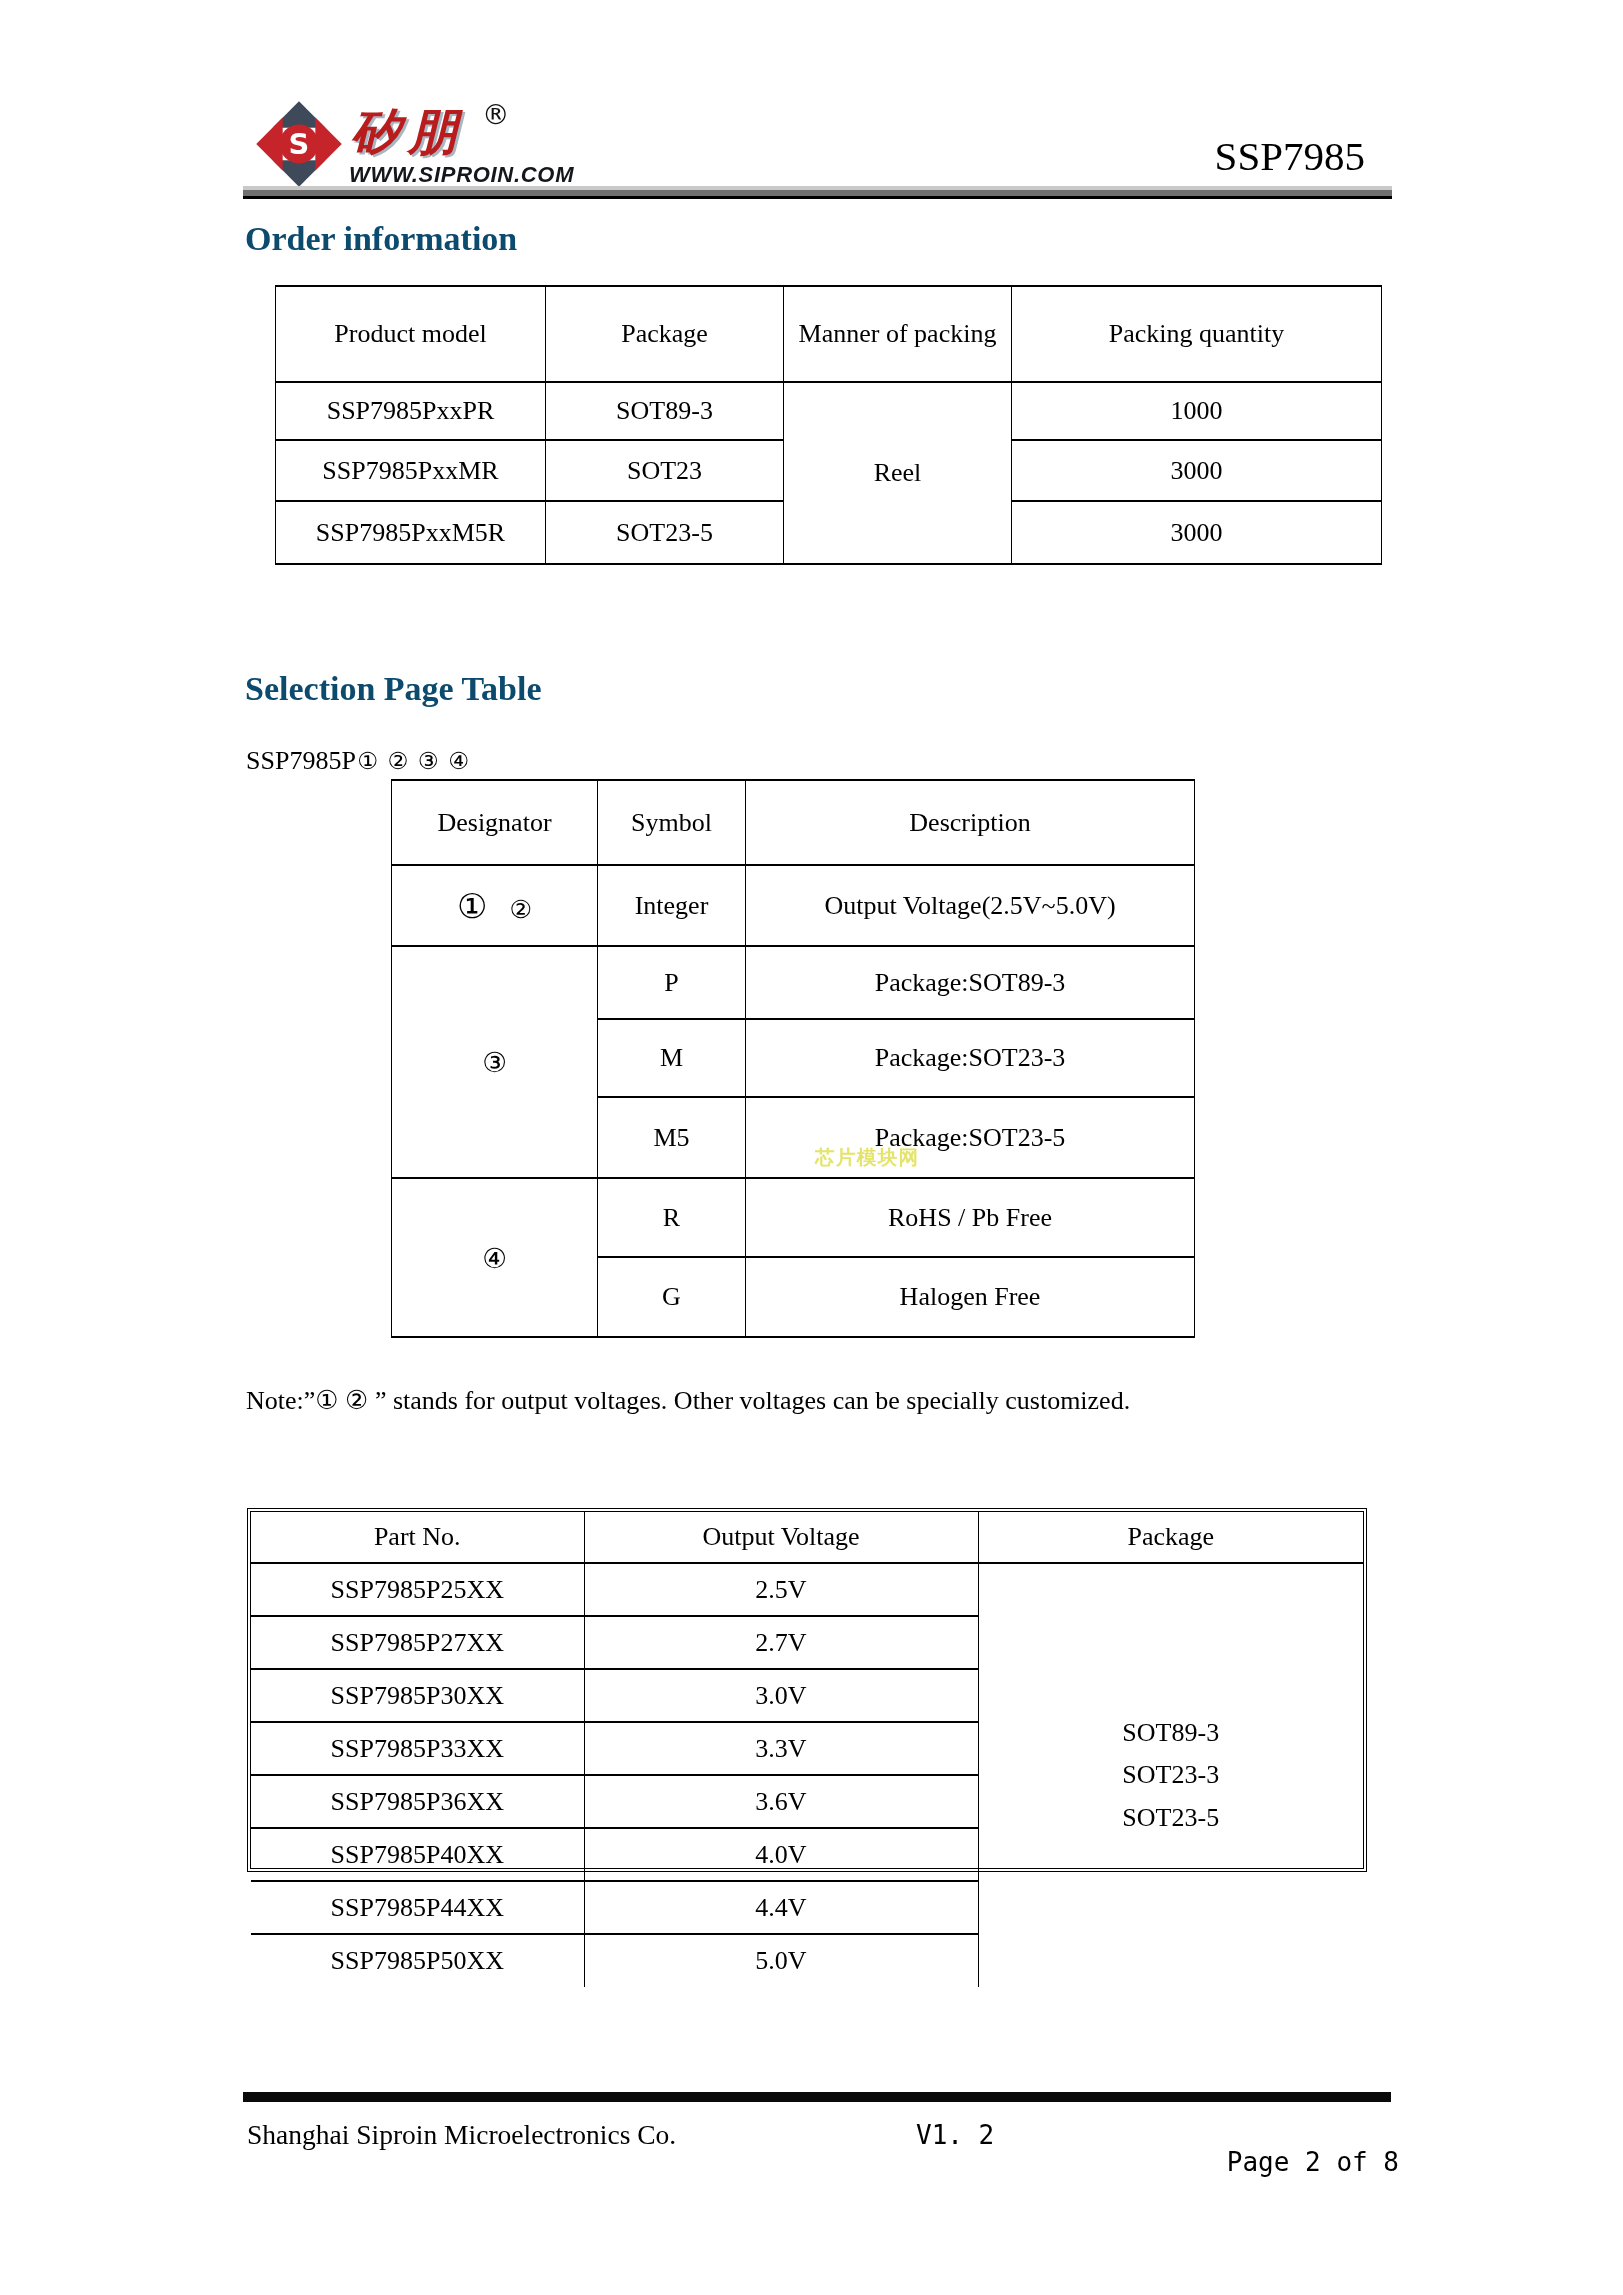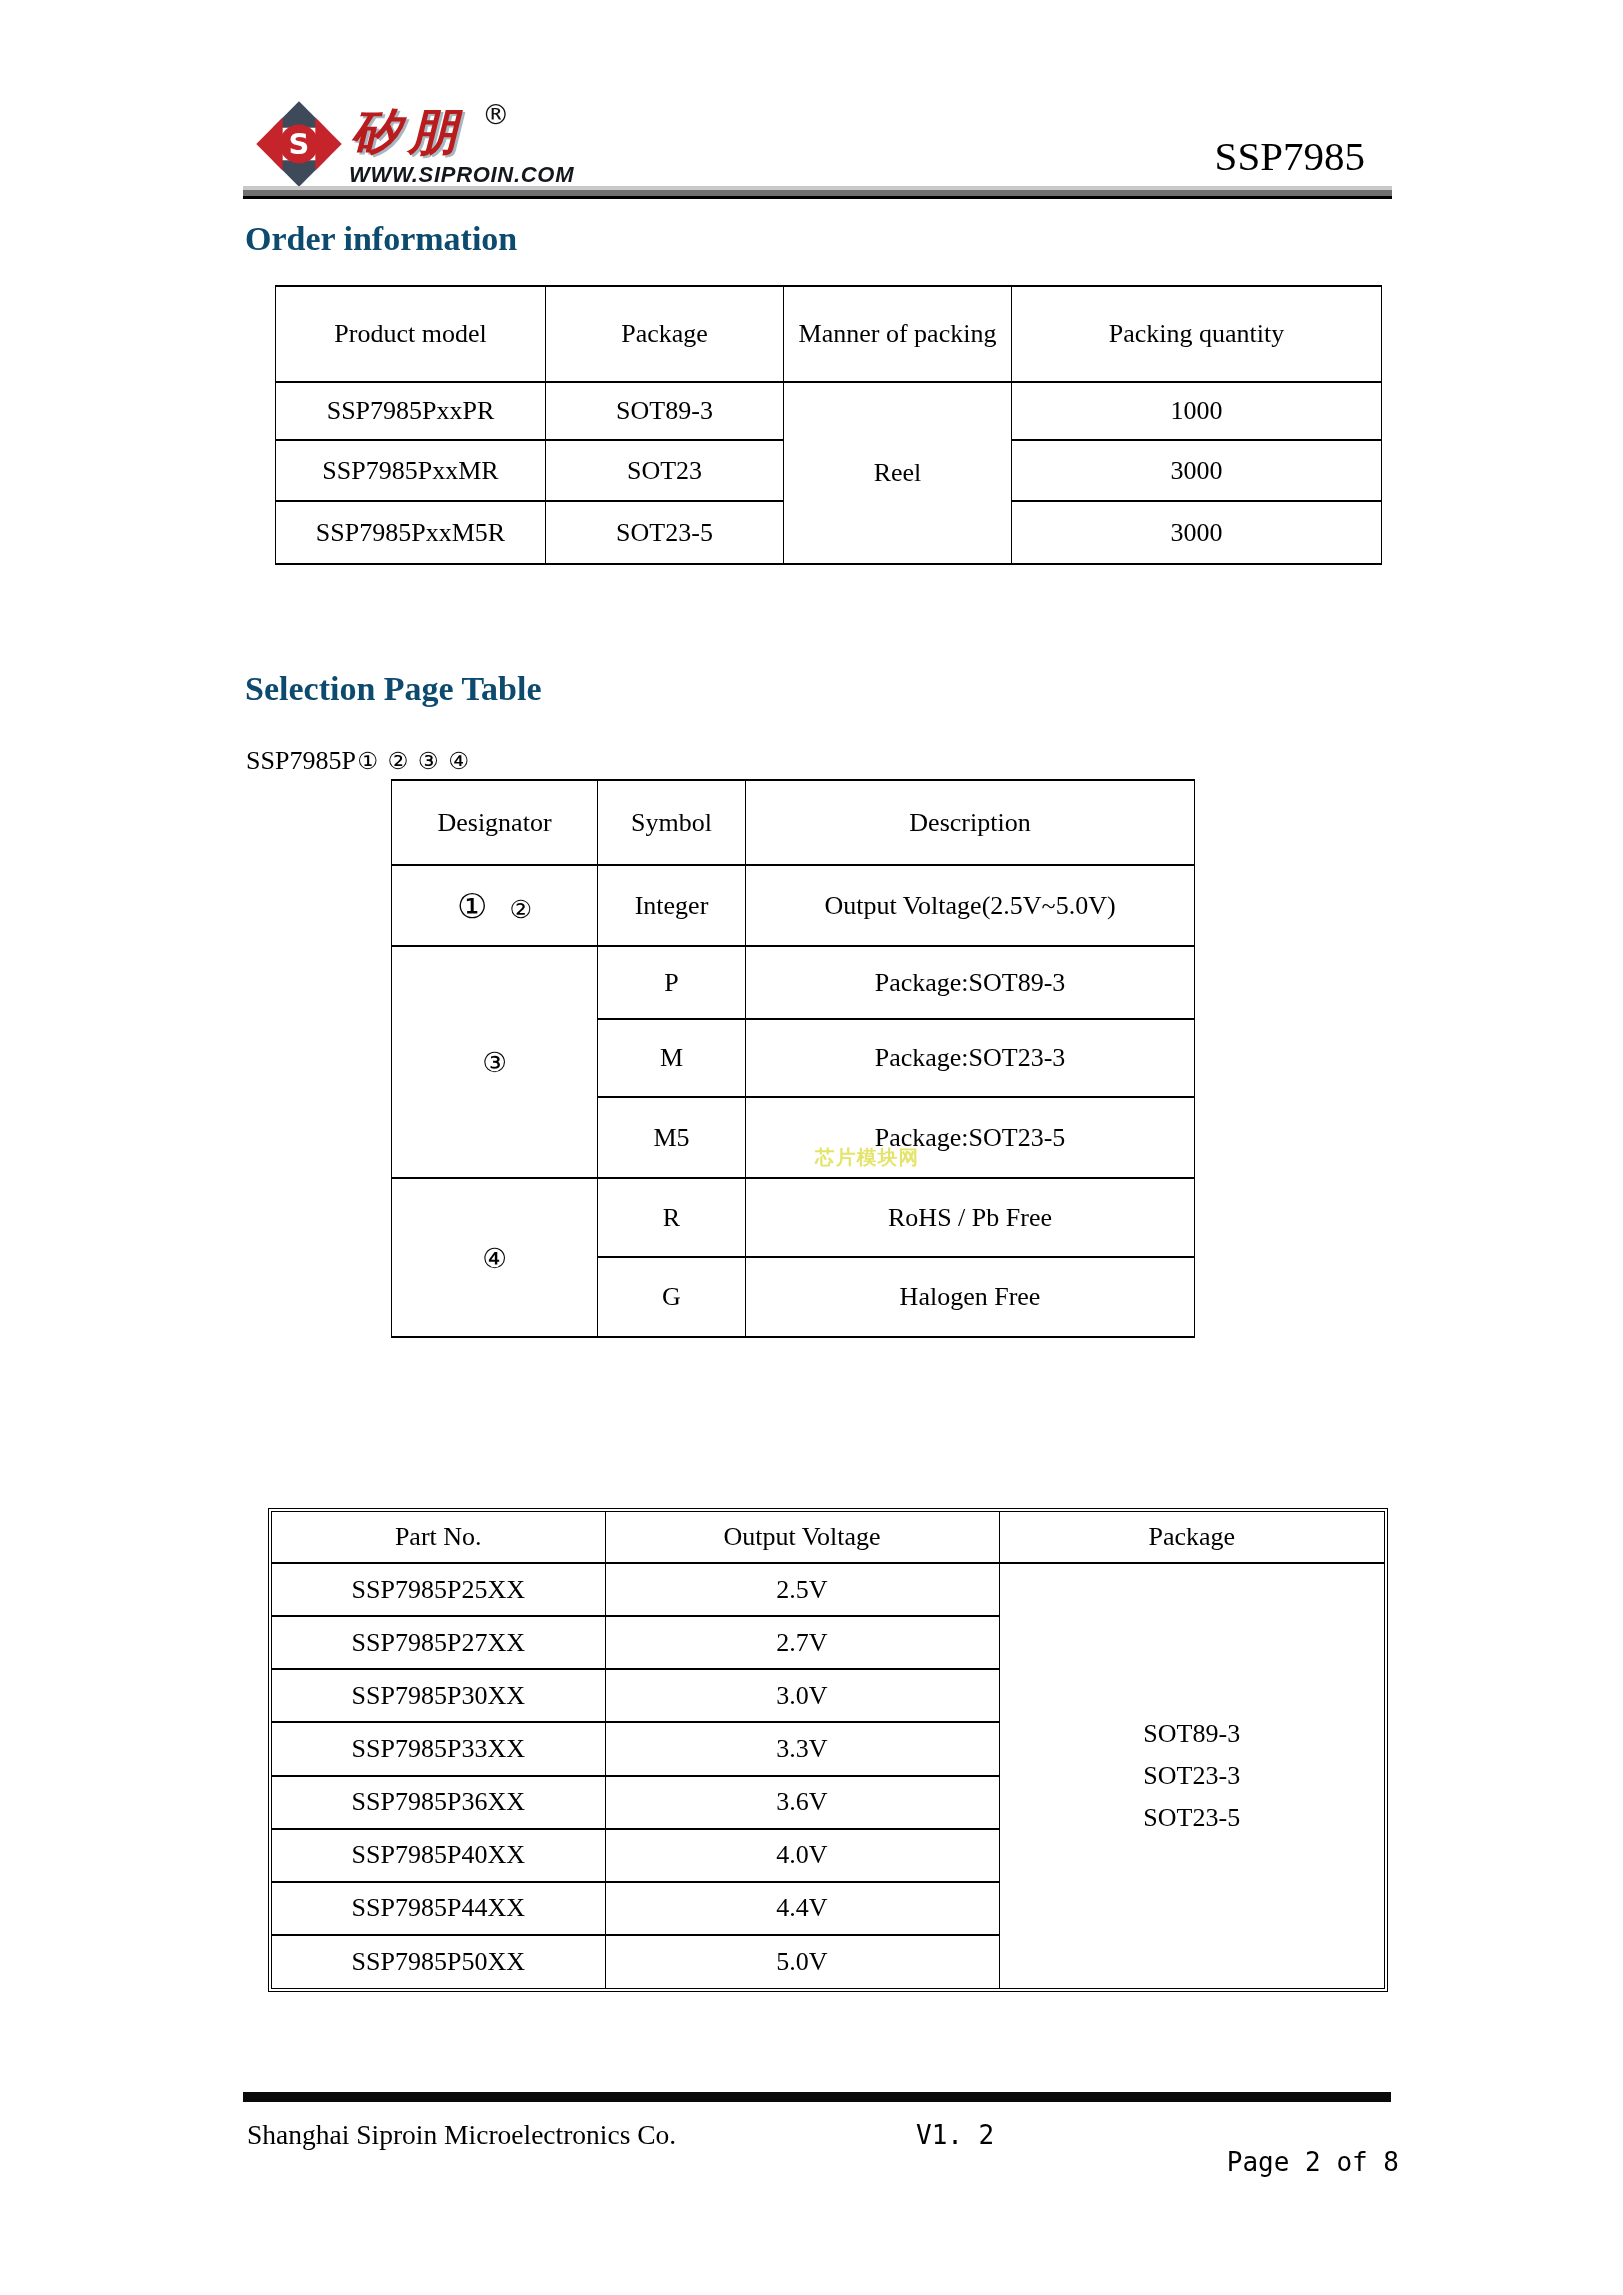--- a/index.html
+++ b/index.html
@@ -172,6 +172,7 @@
 
   <div class="watermark">芯片模块网</div>
 
+  <div class="note-line">Note:”① ② ” stands for output voltages. Other voltages can be specially customized.</div>
 
   <div class="t3wrap">
     <table class="t3t">

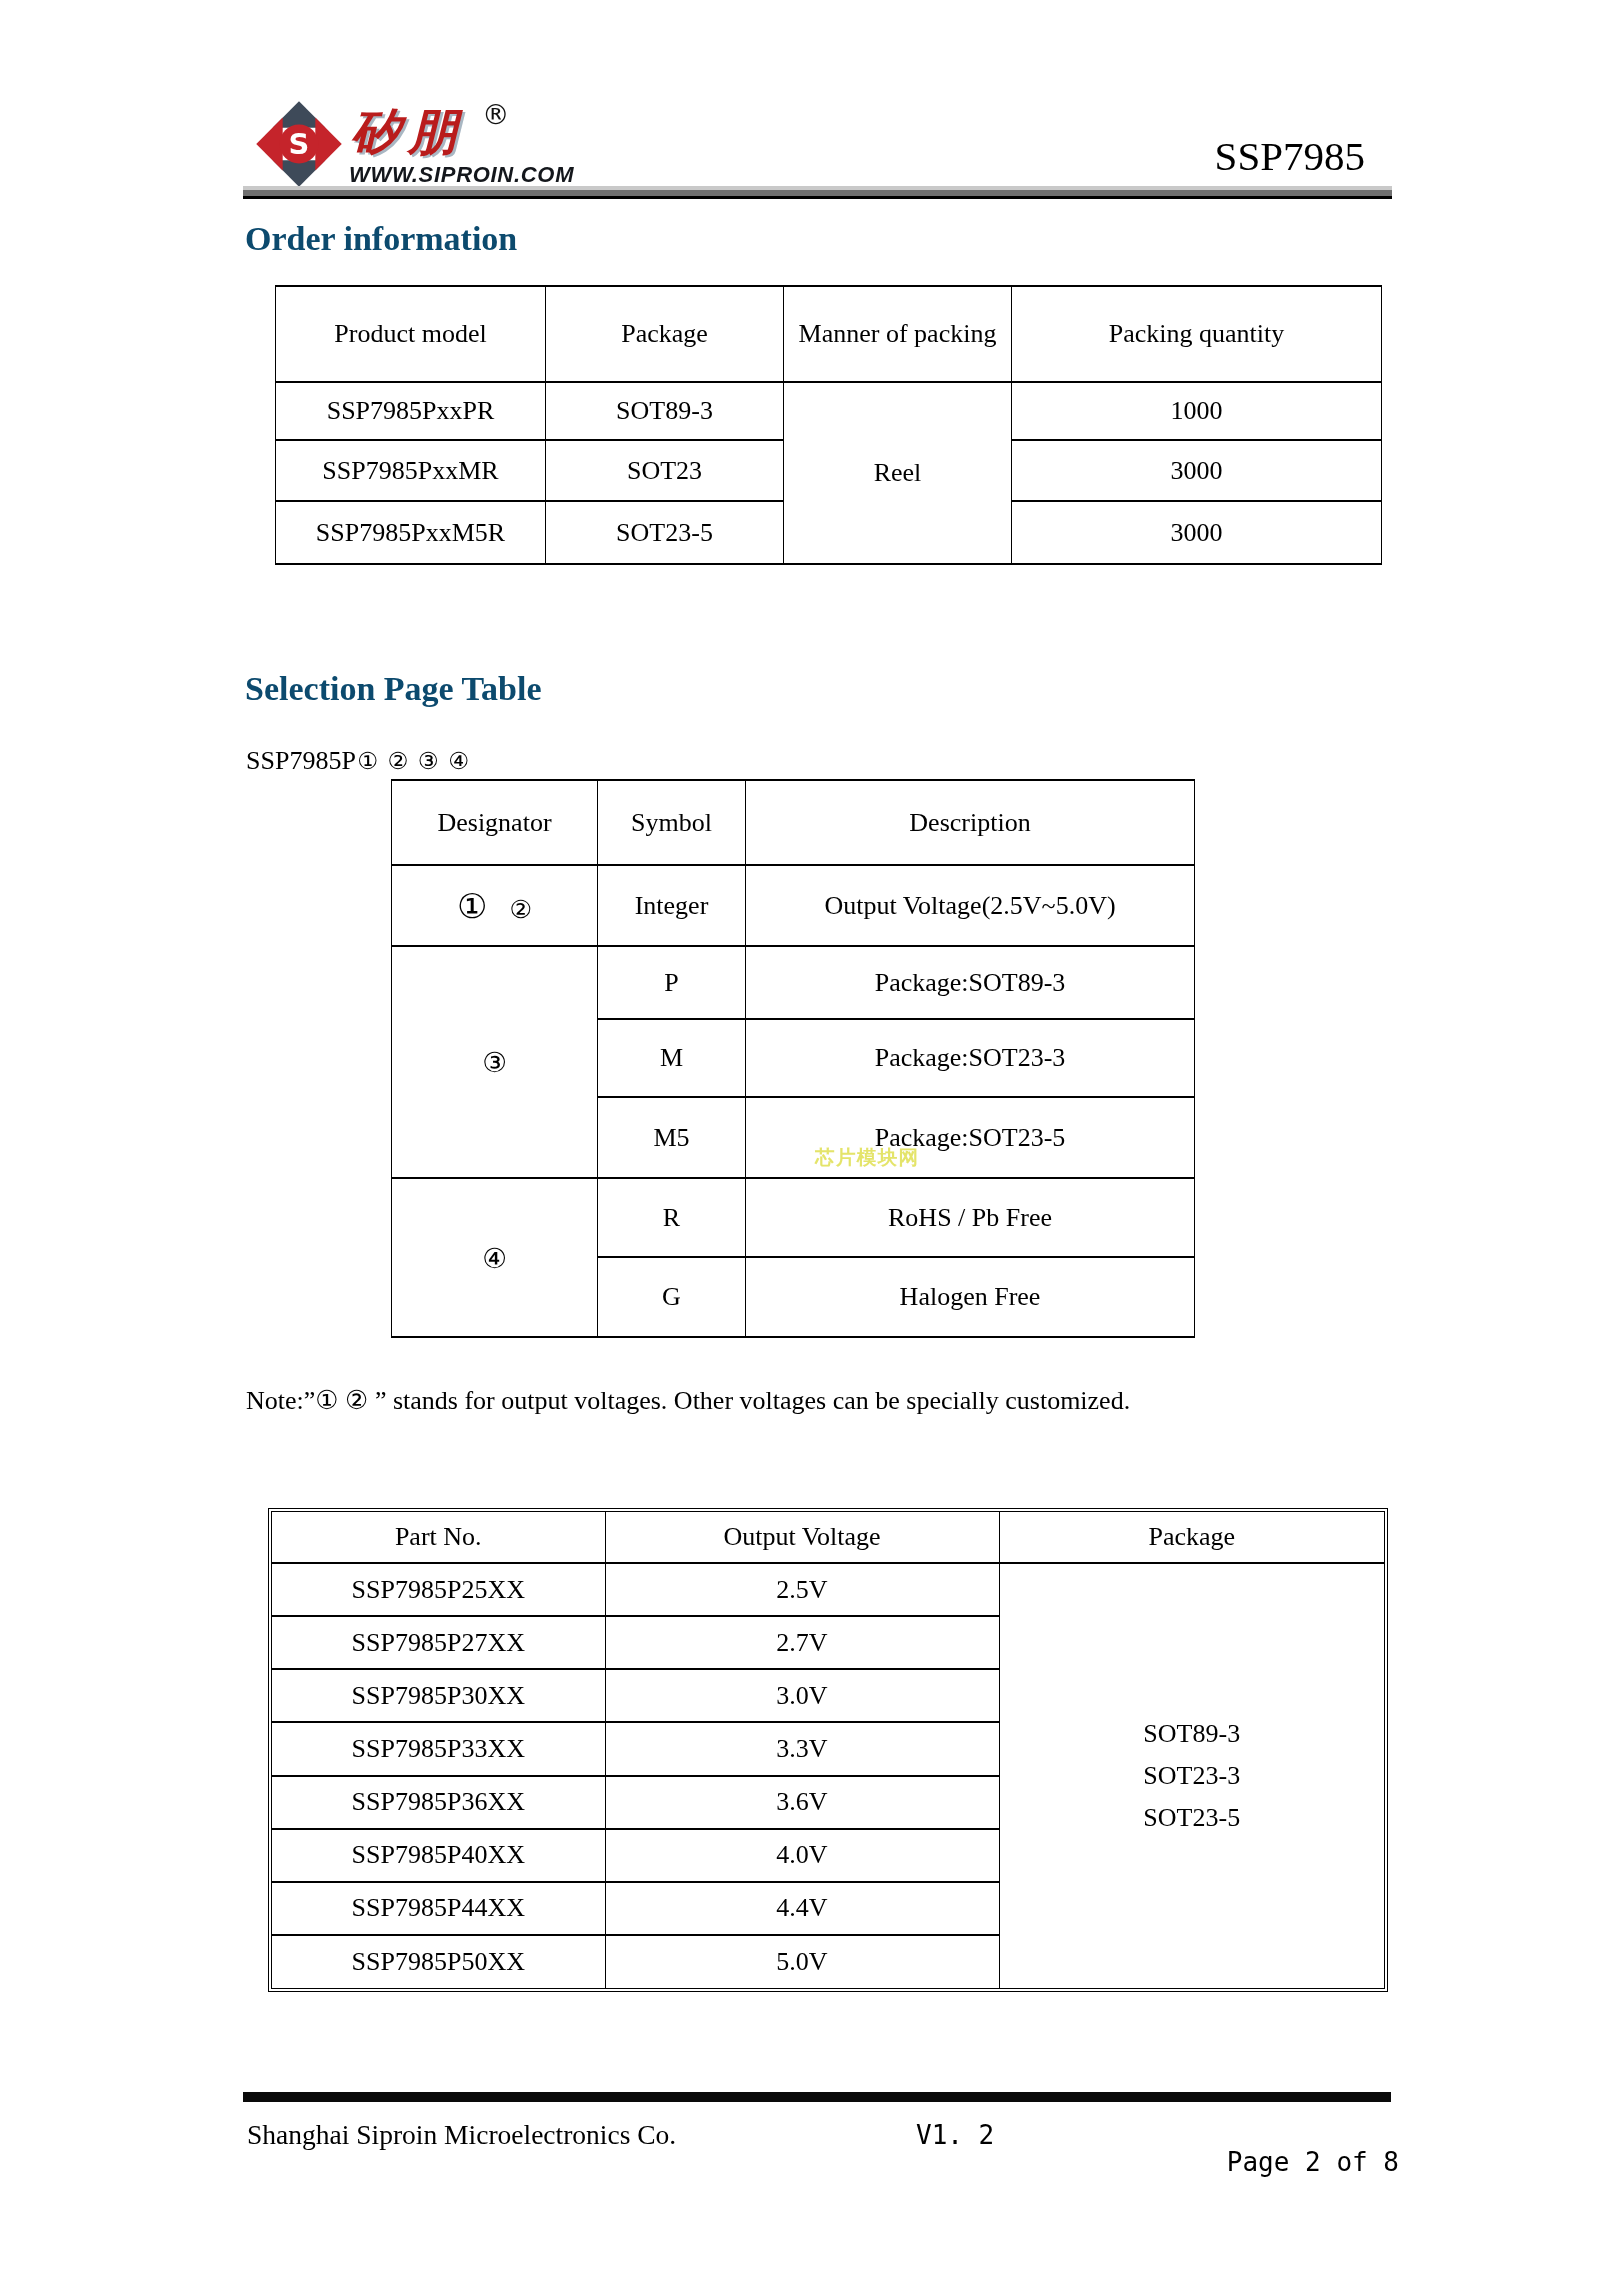--- a/index.html
+++ b/index.html
@@ -49,7 +49,7 @@
   .circ-sm{font:25px "DejaVu Sans",sans-serif; margin-left:22px;}
   .circ-mid{font:27.5px "DejaVu Sans",sans-serif;}
   
-  .t3wrap{position:absolute; left:268px; top:1508px; width:1120px; height:484px; border:4.6px double #000; box-sizing:border-box;}
+  .t3wrap{position:absolute; left:247px; top:1508px; width:1120px; height:364px; border:4.6px double #000; box-sizing:border-box;}
   .t3t{width:100%; height:100%;}
   .t3t td{border:1.3px solid #000; border-top-width:2px; border-bottom-width:2px;}
   .t3t tr:first-child td{border-top:0;}

